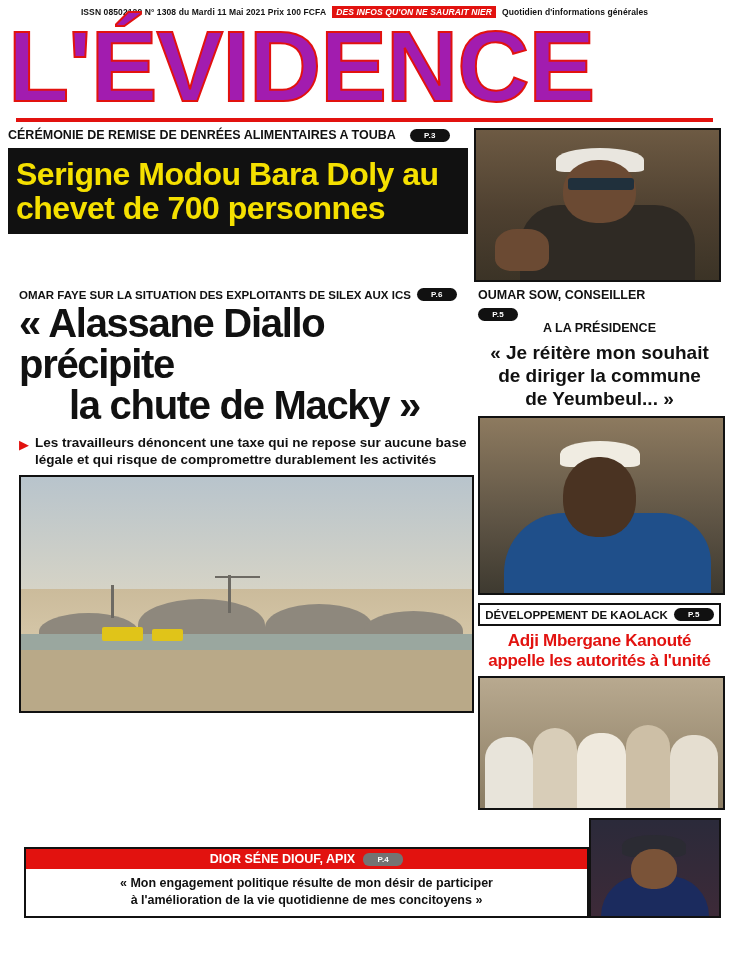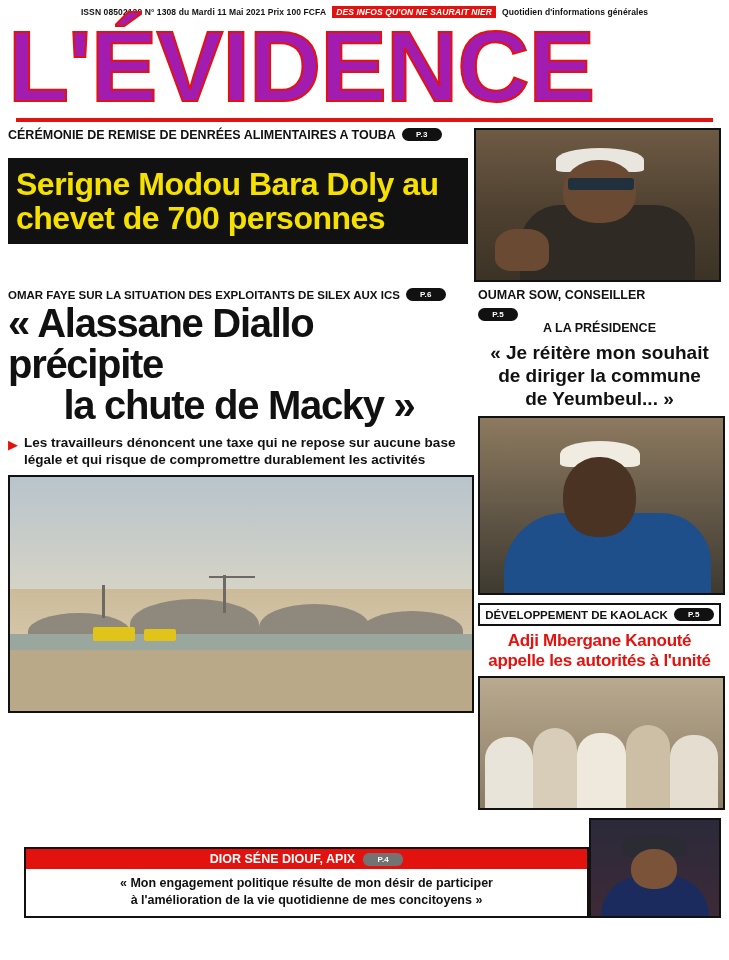--- a/index.html
+++ b/index.html
@@ -64,10 +64,10 @@
   }
   .top-left{flex:1 1 auto;min-width:0;}
   .kicker{
-    display:flex;align-items:flex-start;gap:6px;
+    display:flex;align-items:center;gap:14px;
     font-size:12.5px;font-weight:bold;color:#111;
     white-space:nowrap;
-    padding-bottom:16px;
+    padding-bottom:6px;
   }
   .pbadge{
     display:inline-flex;align-items:center;justify-content:center;

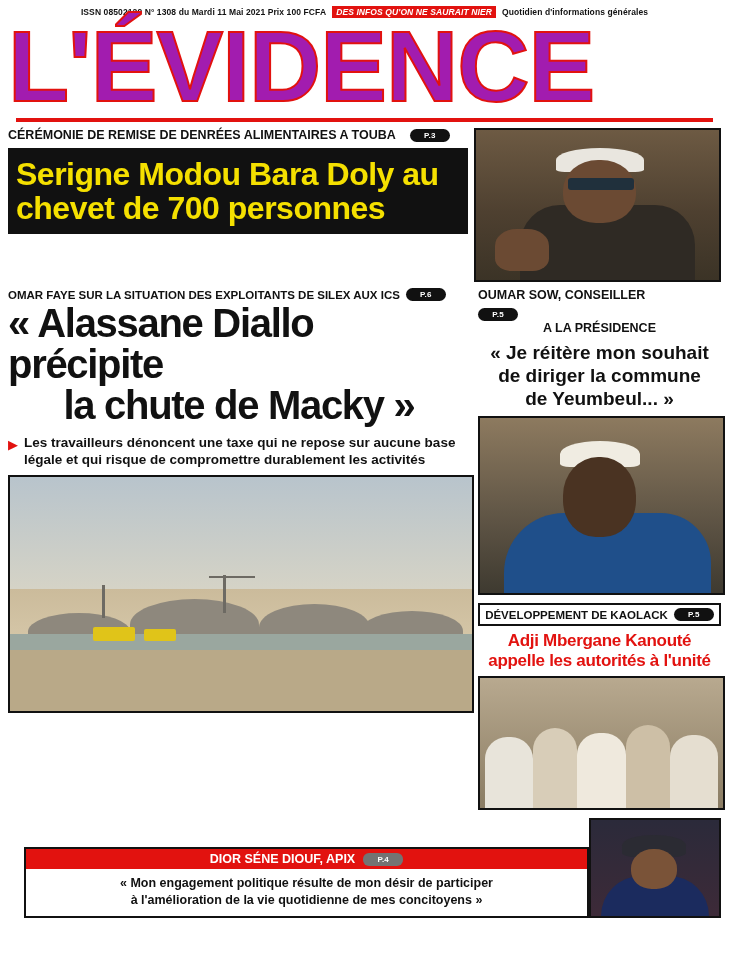--- a/index.html
+++ b/index.html
@@ -95,7 +95,7 @@
   }
   
   .second{
-    display:flex;gap:8px;padding:6px 8px 0 8px;align-items:flex-start;
+    display:flex;gap:8px;padding:6px 8px 0 19px;align-items:flex-start;
   }
   .sec-left{flex:1 1 auto;min-width:0;}
   .sec-right{width:243px;flex:0 0 auto;}

